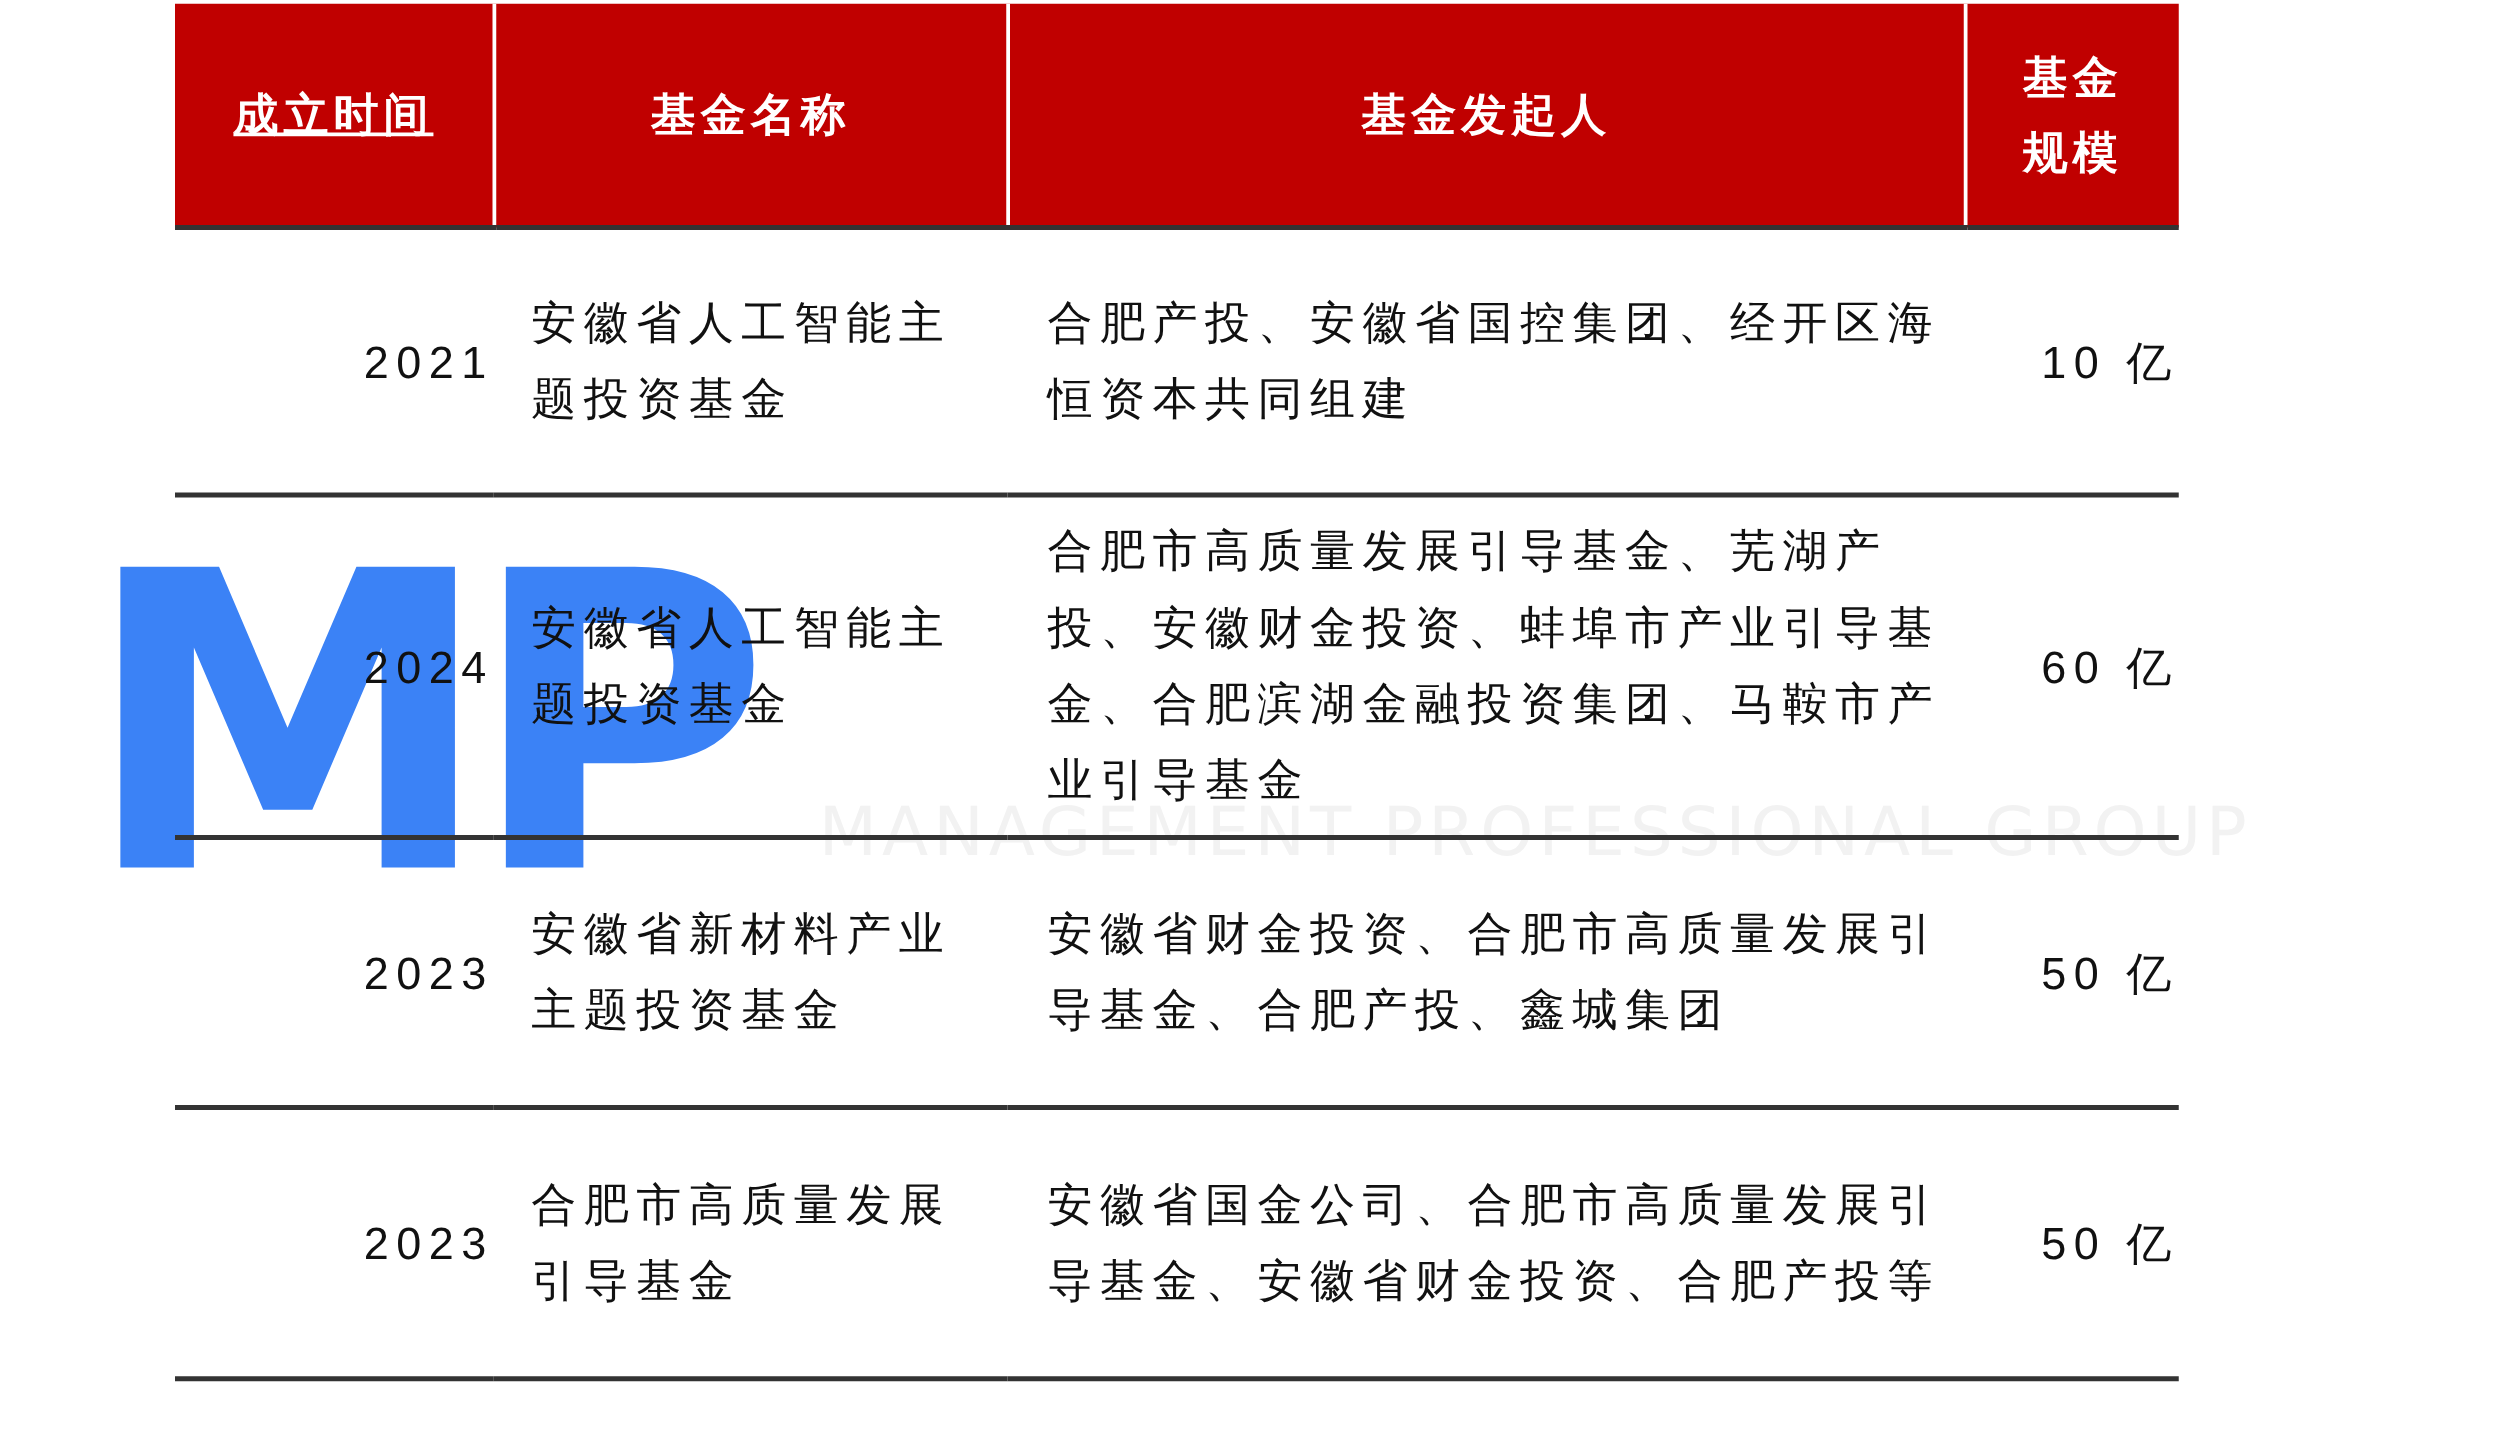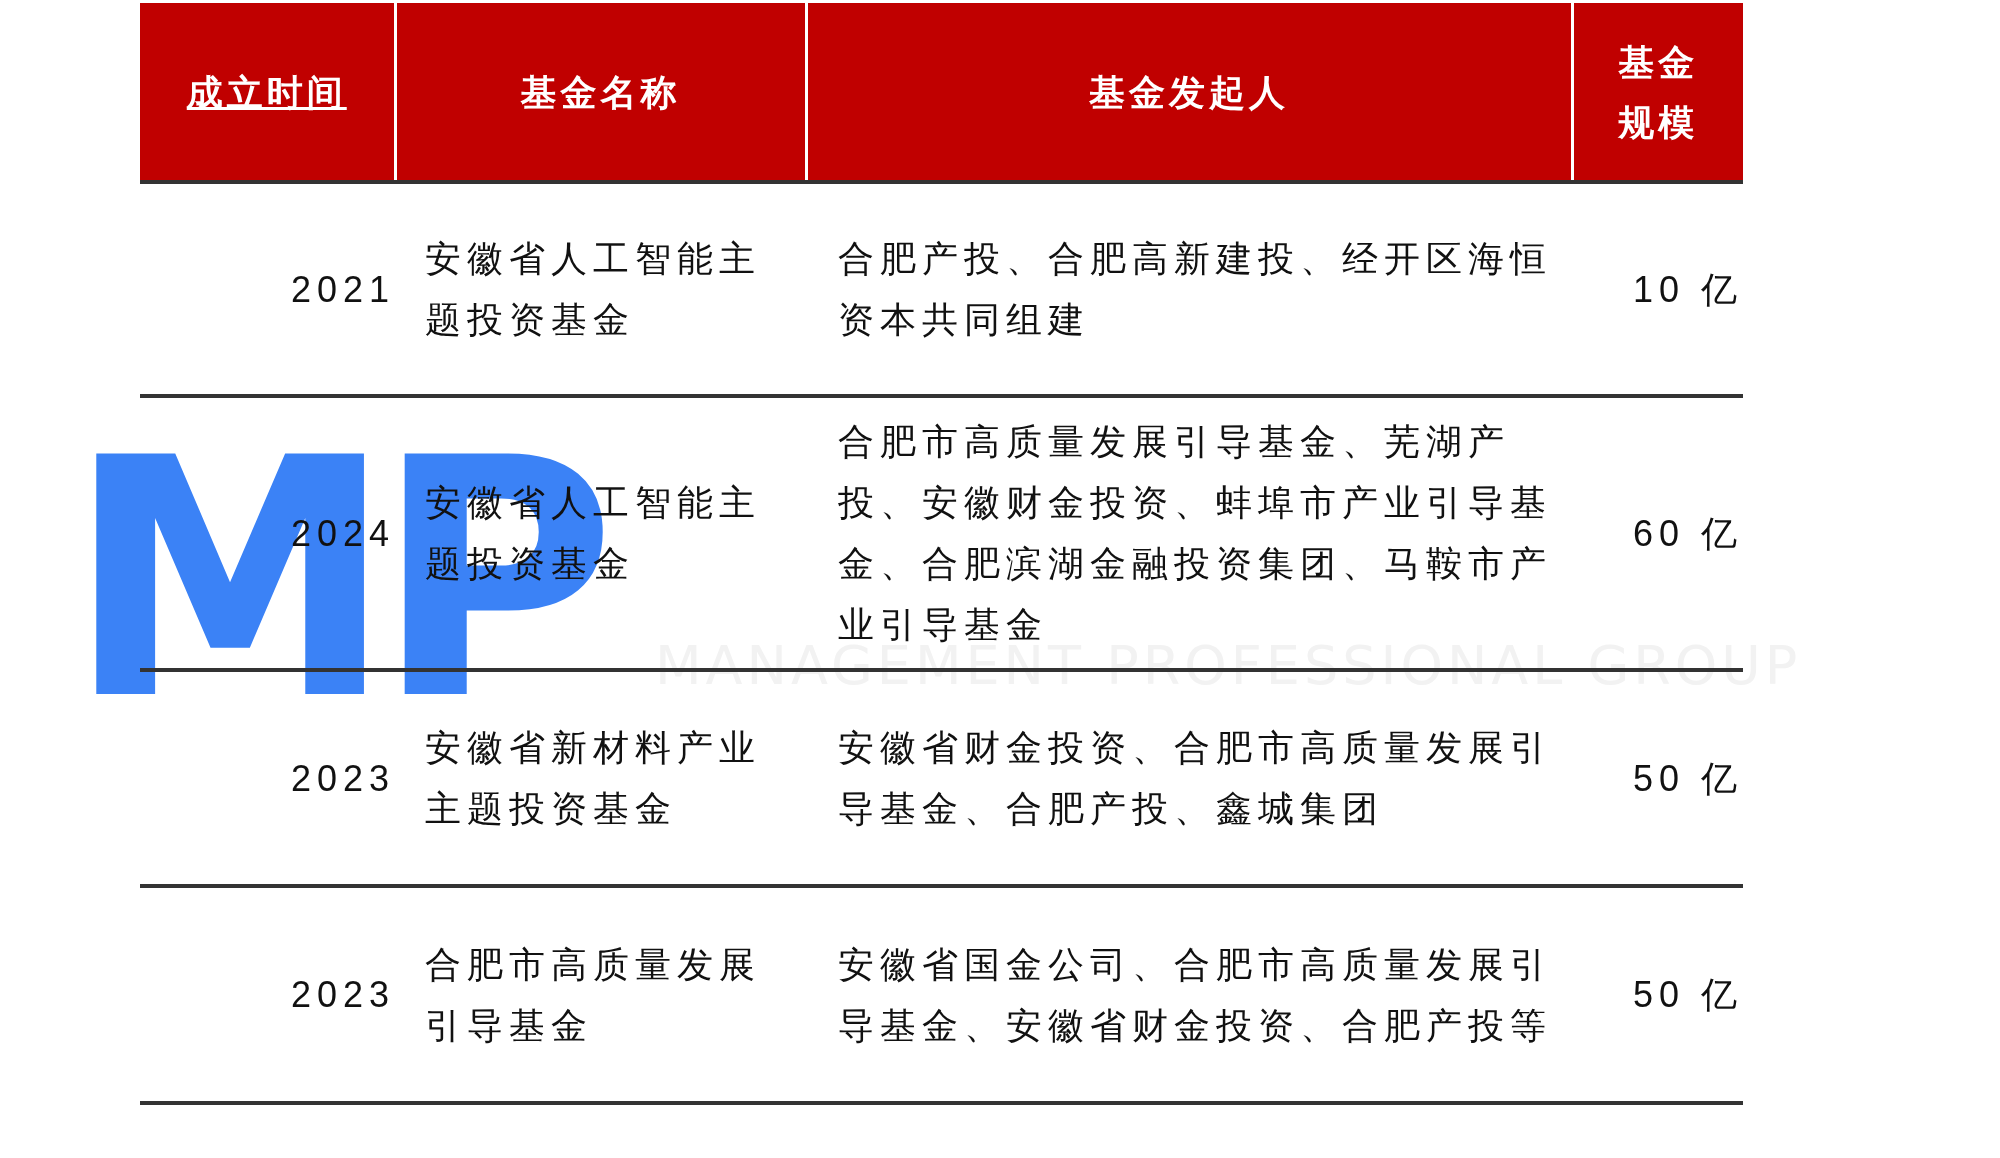--- a/index.html
+++ b/index.html
@@ -60,7 +60,7 @@
     <tr class="r1">
       <td class="c-year">2021</td>
       <td class="c-name">安徽省人工智能主题投资基金</td>
-      <td class="c-sponsor">合肥产投、合肥高新建投、经开区海恒资本共同组建</td>
+      <td class="c-sponsor">合肥产投、安徽省国控集团、经开区海恒资本共同组建</td>
       <td class="c-size">10 亿</td>
     </tr>
     <tr class="r2">

